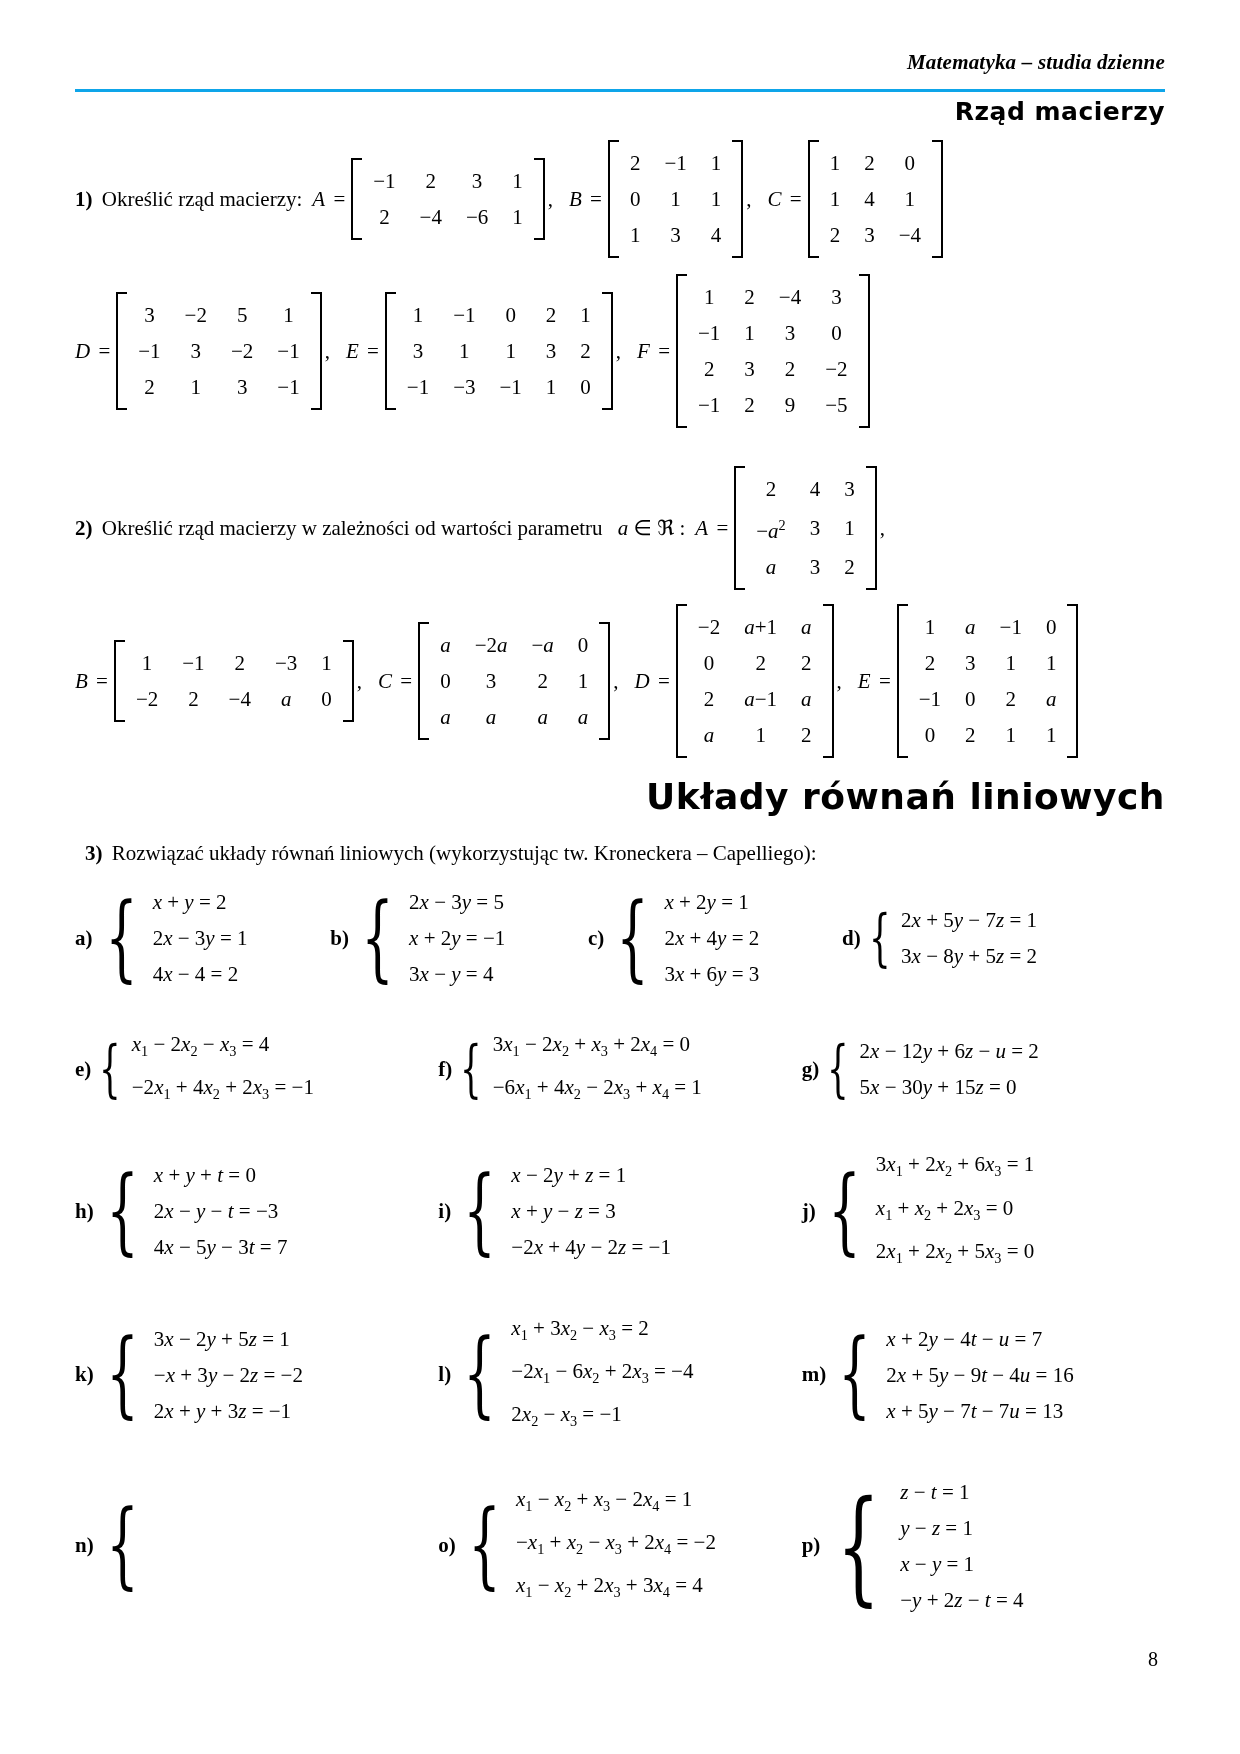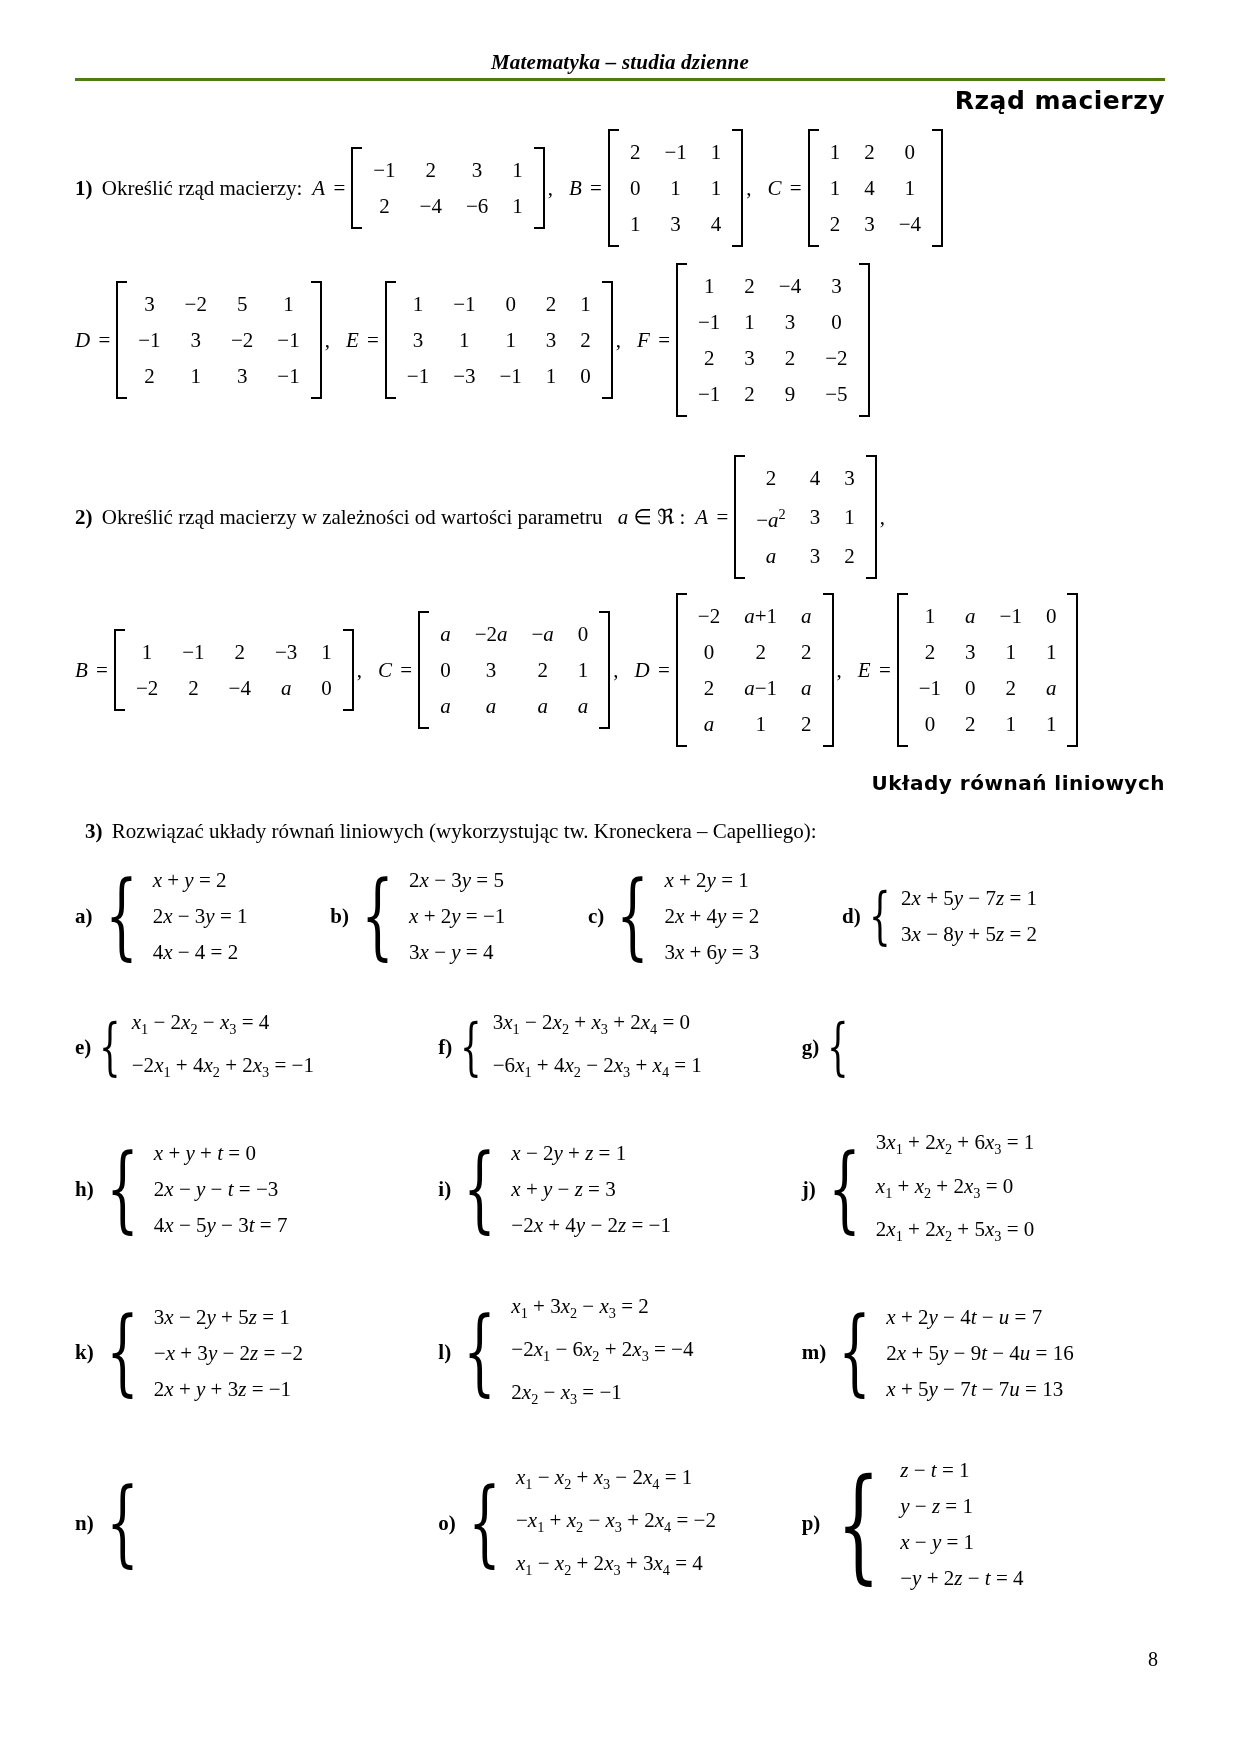--- a/index.html
+++ b/index.html
@@ -12,7 +12,7 @@
   }
   
   .header {
-    text-align: center; border-bottom: 3px solid #4d7c0f; padding-bottom: 3px;
+    text-align: right; border-bottom: 3px solid #0ea5e9; padding-bottom: 14px;
   }
   .header-text {
     font-family: "Liberation Serif", serif; font-style: italic; font-weight: 700;

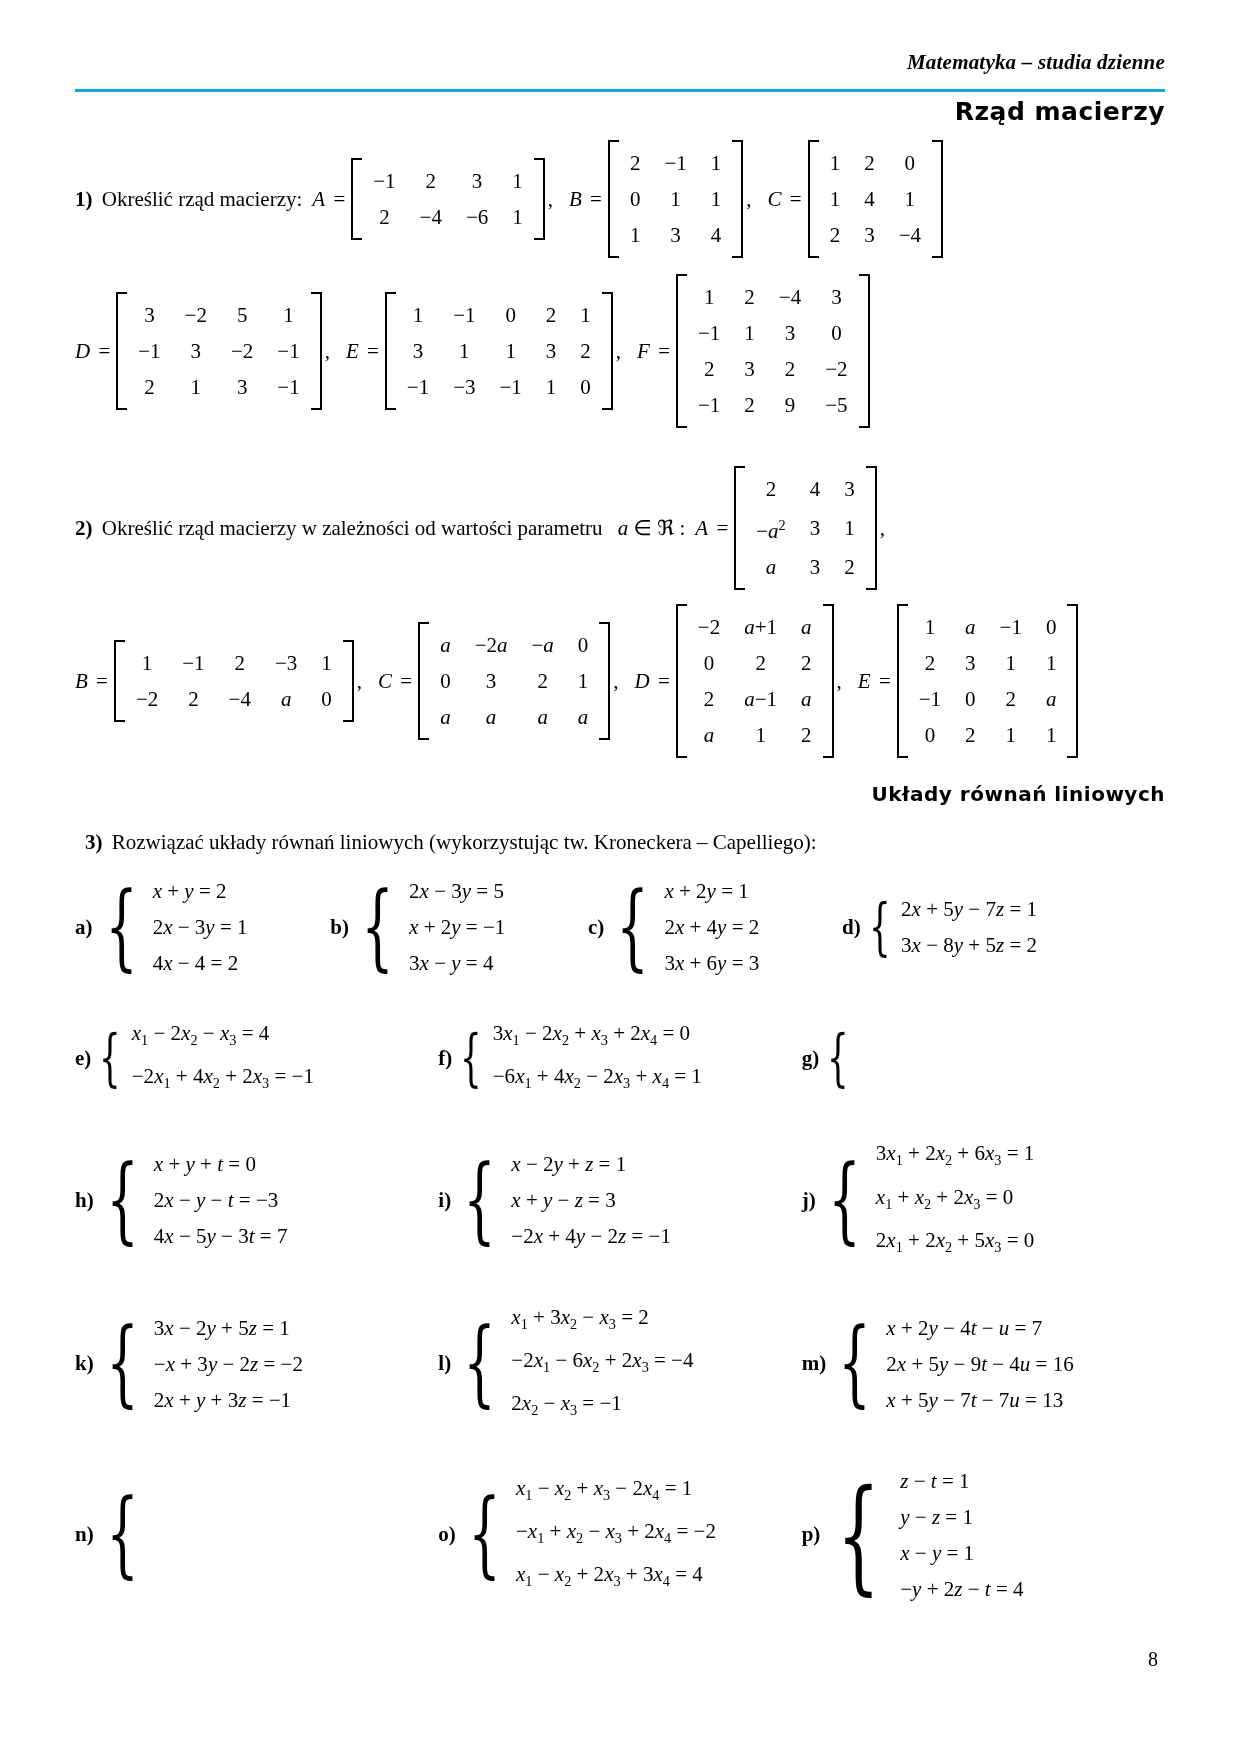--- a/index.html
+++ b/index.html
@@ -24,7 +24,7 @@
     letter-spacing: .5px;
   }
   .title1 { font-size: 25px; margin: 5px 0 14px 0; }
-  .title2 { font-size: 20px; margin: 24px 0 24px 0; }
+  .title2 { font-size: 36px; margin: 18px 0 24px 0; }
   
   .probline { display: flex; align-items: center; white-space: nowrap; }
   .ptext { font-size: 21px; margin-right: 10px; }

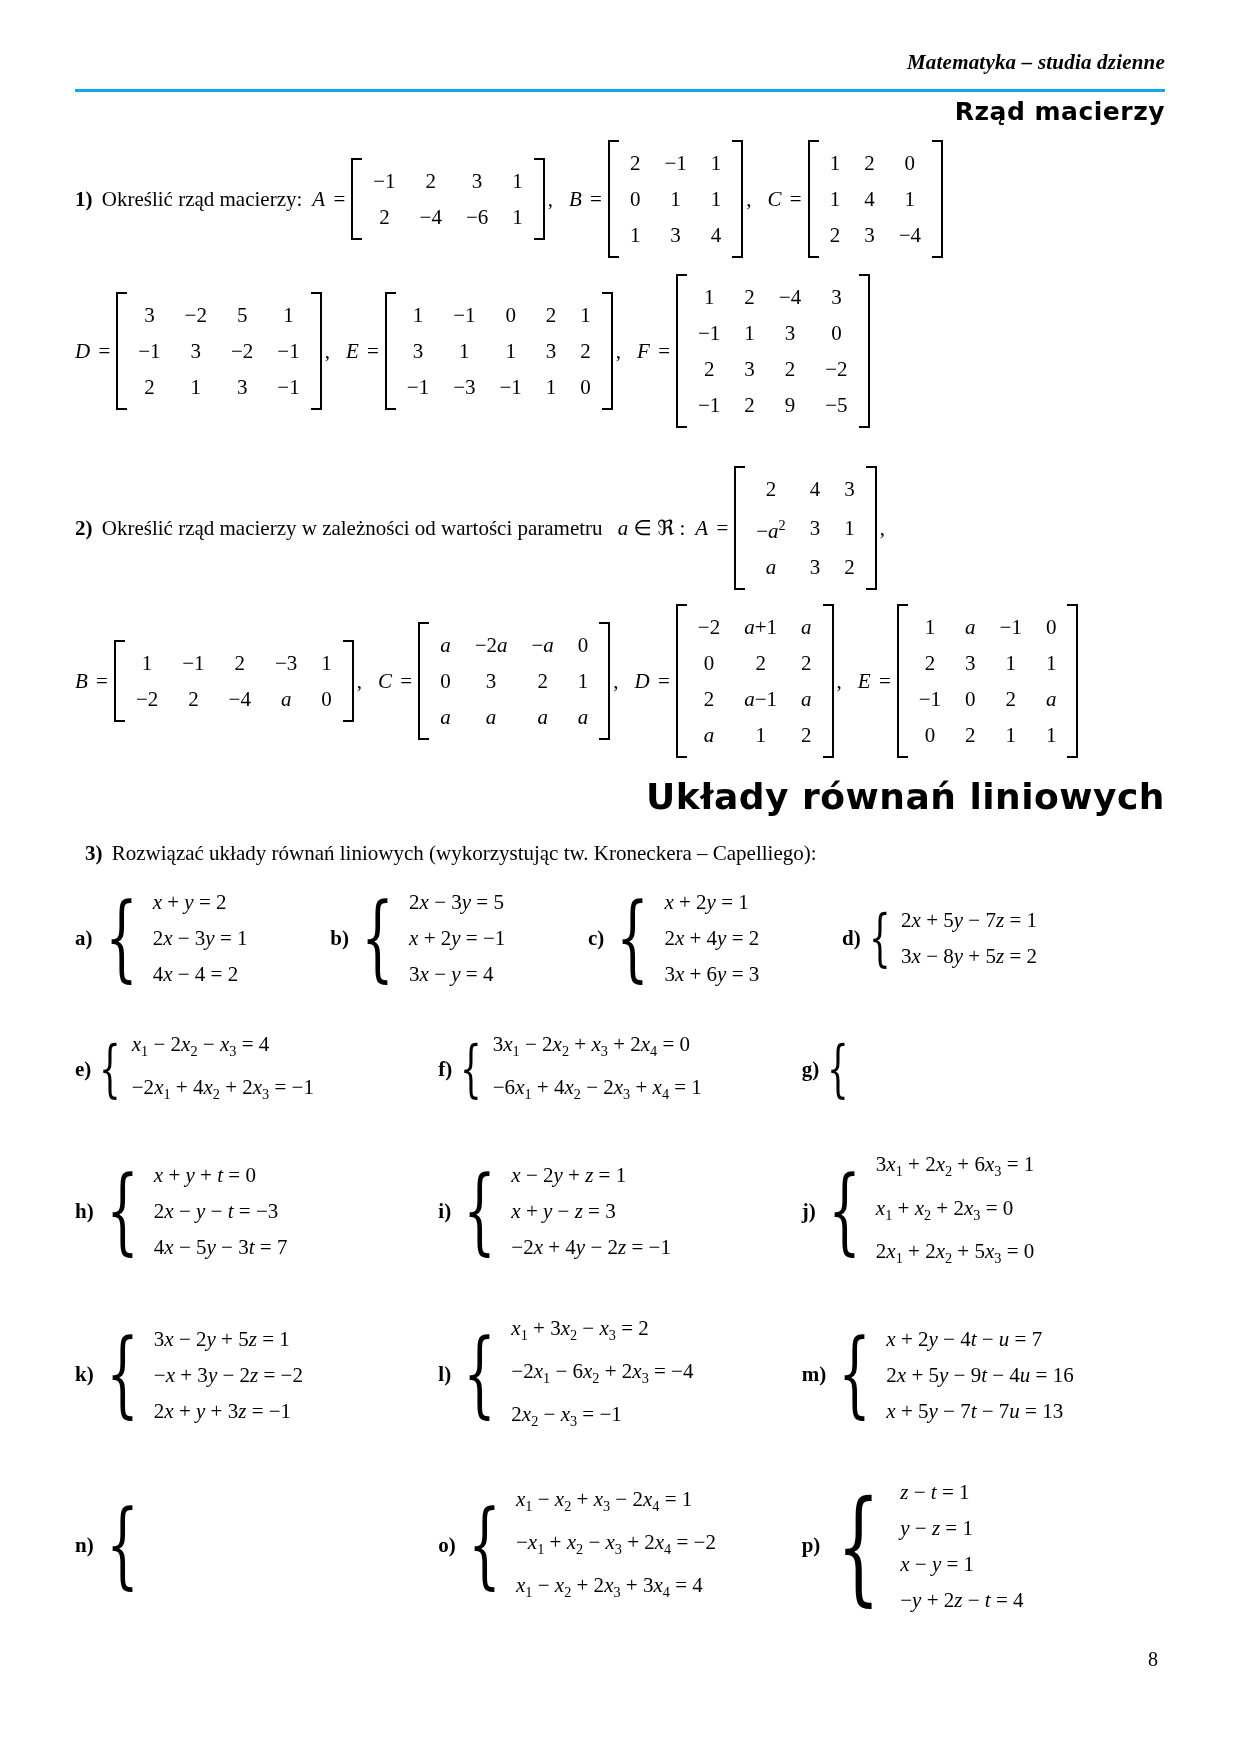--- a/index.html
+++ b/index.html
@@ -478,6 +478,10 @@
         <div class="system">
           <span class="syslabel">g)</span>
           <span class="brace" style="font-size:62px">{</span>
+          <span class="eqs">
+            <div class="eq">2<i>x</i> − 12<i>y</i> + 6<i>z</i> − <i>u</i> = 2</div>
+            <div class="eq">5<i>x</i> − 30<i>y</i> + 15<i>z</i> = 0</div>
+          </span>
         </div>
       </div>
       <div class="sysrow">

